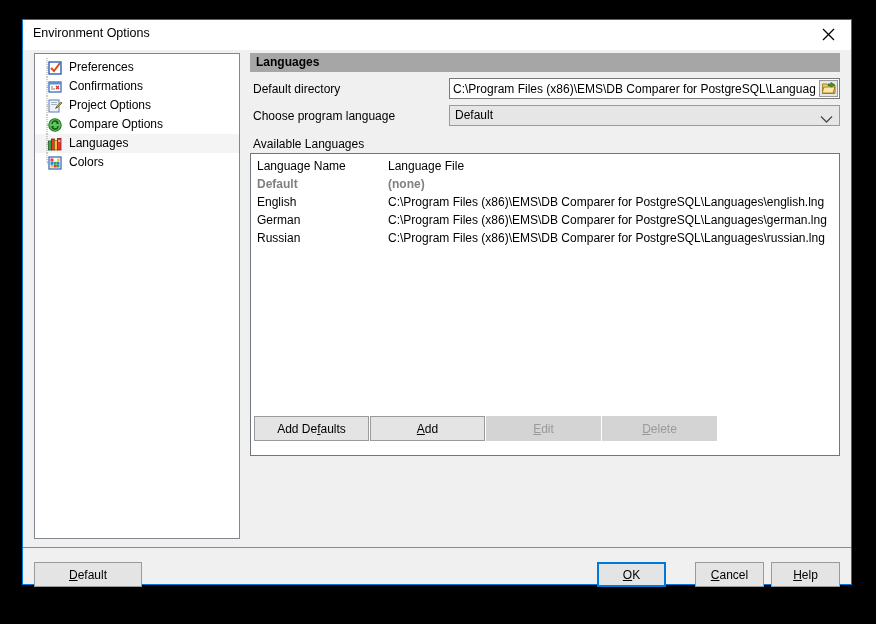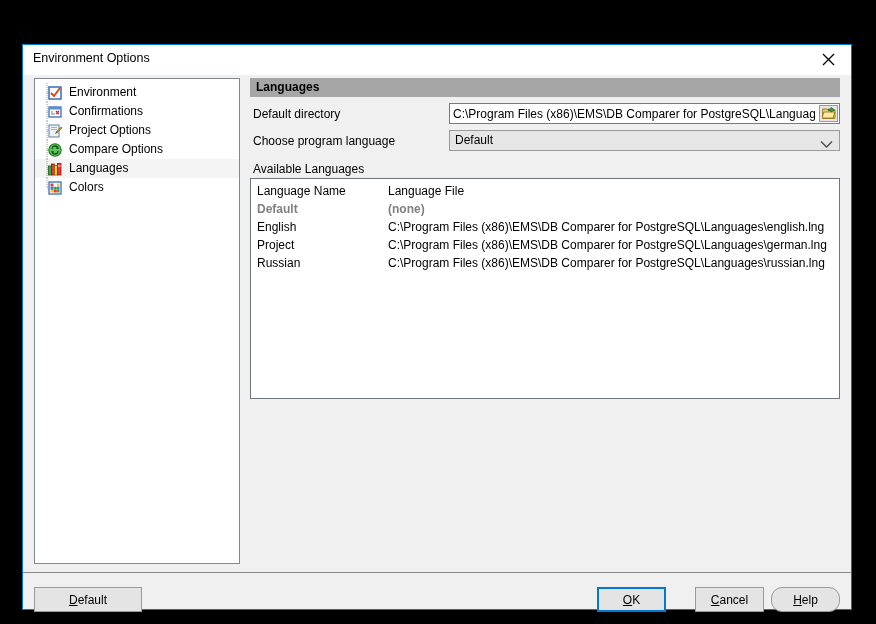--- a/index.html
+++ b/index.html
@@ -16,7 +16,7 @@
   #window {
     position: absolute;
     left: 22px;
-    top: 44px;
+    top: 19px;
     width: 830px;
     height: 566px;
     background: #b91c1c;

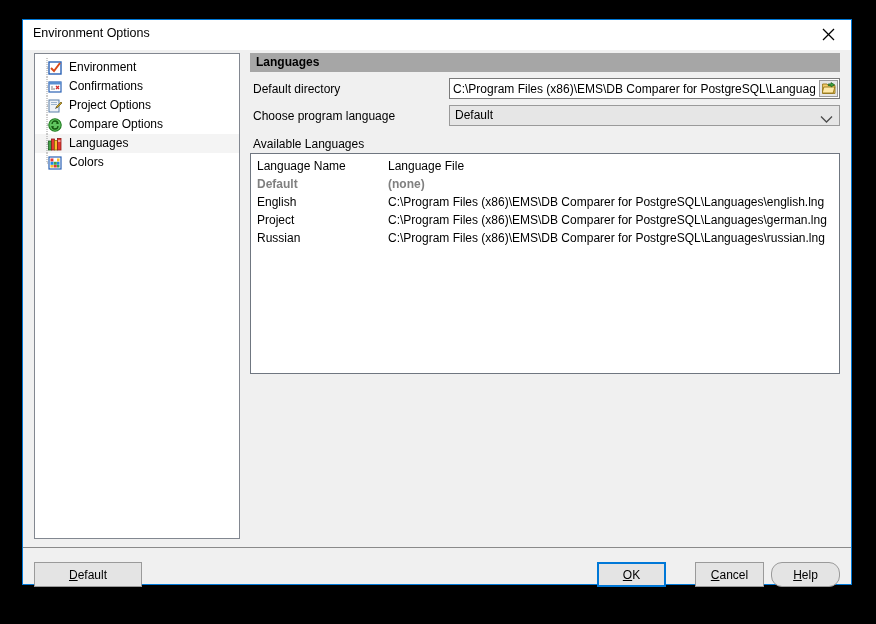--- a/index.html
+++ b/index.html
@@ -346,7 +346,7 @@
             <path d="M4 8 L7 11 L13 3" stroke="#d94a19" stroke-width="2" fill="none"></path>
           </svg>
         </span>
-        <span class="tree-label">Environment</span>
+        <span class="tree-label">Preferences</span>
       </div>
 
       <div class="tree-item">

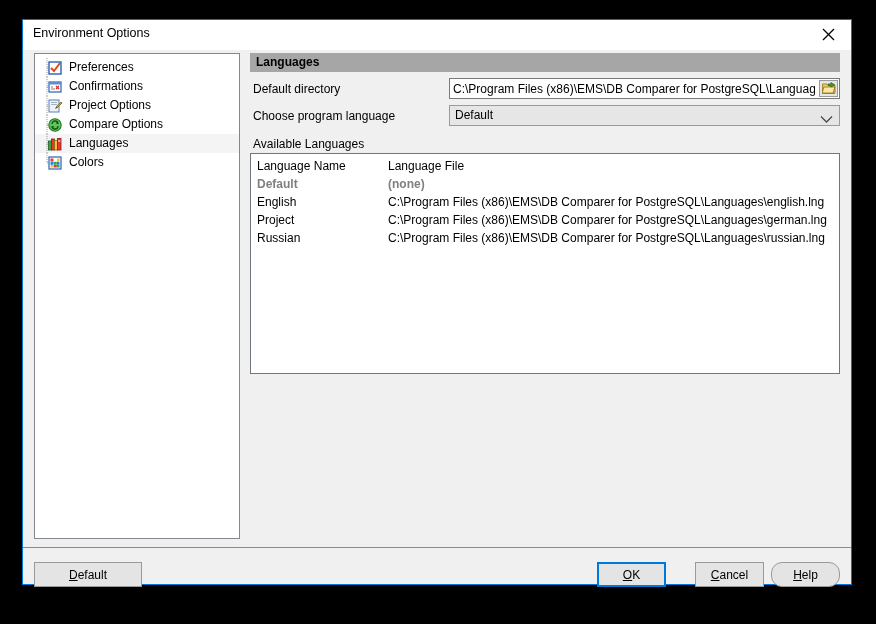--- a/index.html
+++ b/index.html
@@ -210,7 +210,7 @@
     left: 0px;
     top: 100px;
     right: 0px;
-    height: 221px;
+    height: 303px;
     background: #ffffff;
     border: 1px solid #6f7680;
     box-sizing: border-box;

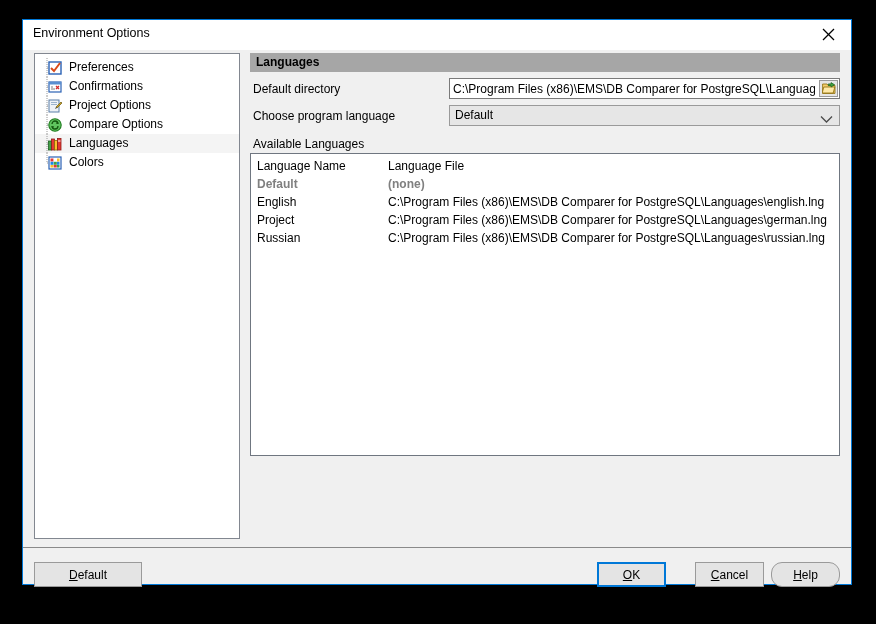--- a/index.html
+++ b/index.html
@@ -493,7 +493,7 @@
 
 
         <div class="list-row">
-          <span class="cell-name">Project</span>
+          <span class="cell-name">German</span>
           <span class="cell-file">C:\Program Files (x86)\EMS\DB Comparer for PostgreSQL\Languages\german.lng</span>
         </div>
 

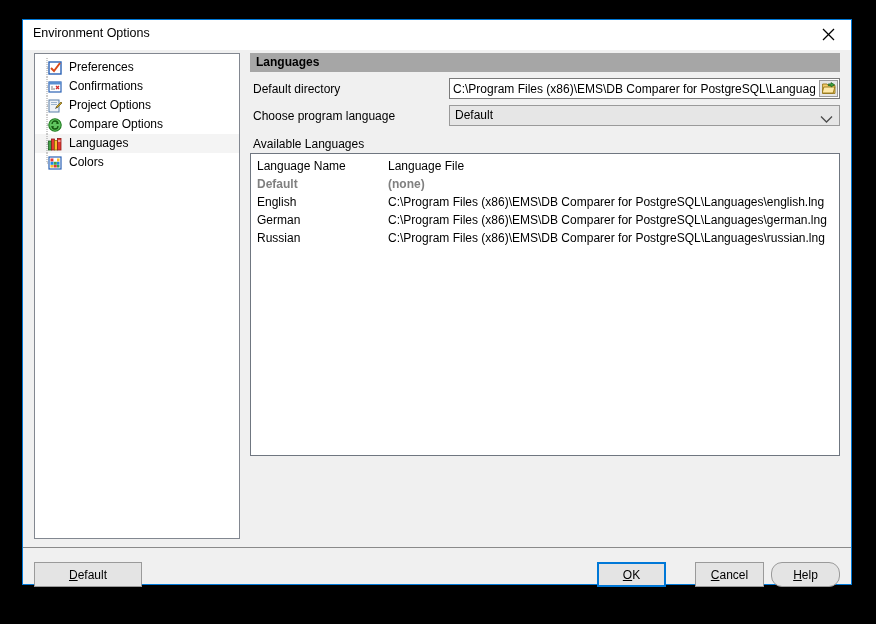--- a/index.html
+++ b/index.html
@@ -503,6 +503,20 @@
         </div>
       </div>
 
+      <div id="action-row">
+        <div class="action-btn" id="btn-add-defaults">
+          <span>Add De<span class="u">f</span>aults</span>
+        </div>
+        <div class="action-btn" id="btn-add">
+          <span><span class="u">A</span>dd</span>
+        </div>
+        <div class="action-btn disabled" id="btn-edit">
+          <span><span class="u">E</span>dit</span>
+        </div>
+        <div class="action-btn disabled" id="btn-delete">
+          <span><span class="u">D</span>elete</span>
+        </div>
+      </div>
 
     </div>
 

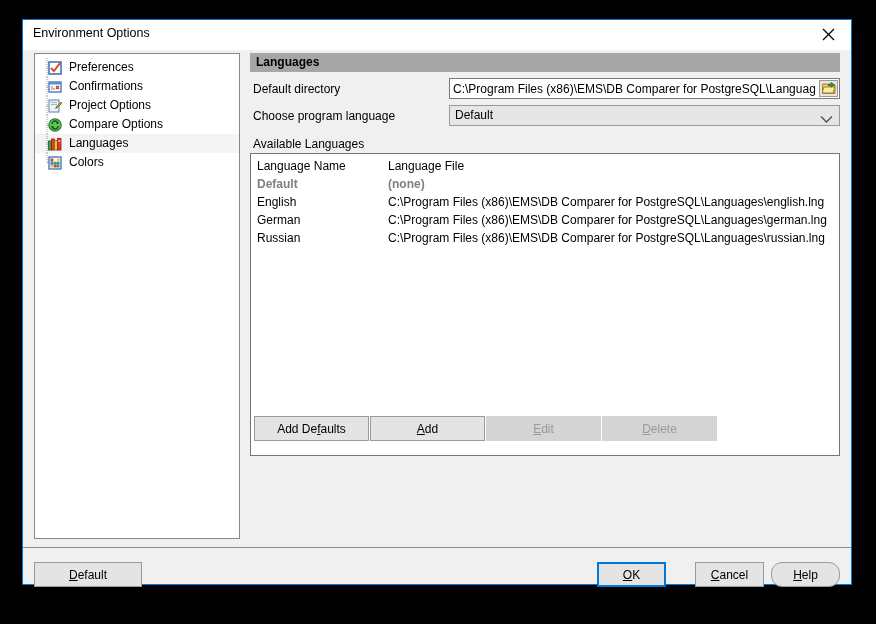--- a/index.html
+++ b/index.html
@@ -311,7 +311,7 @@
     background: #e4e4e4;
   }
   #btn-cancel { right: 87px; }
-  #btn-help   { right: 11px; border-radius: 11px; }
+  #btn-help   { right: 11px; }
 
   .u { text-decoration: underline; }
 </style>

